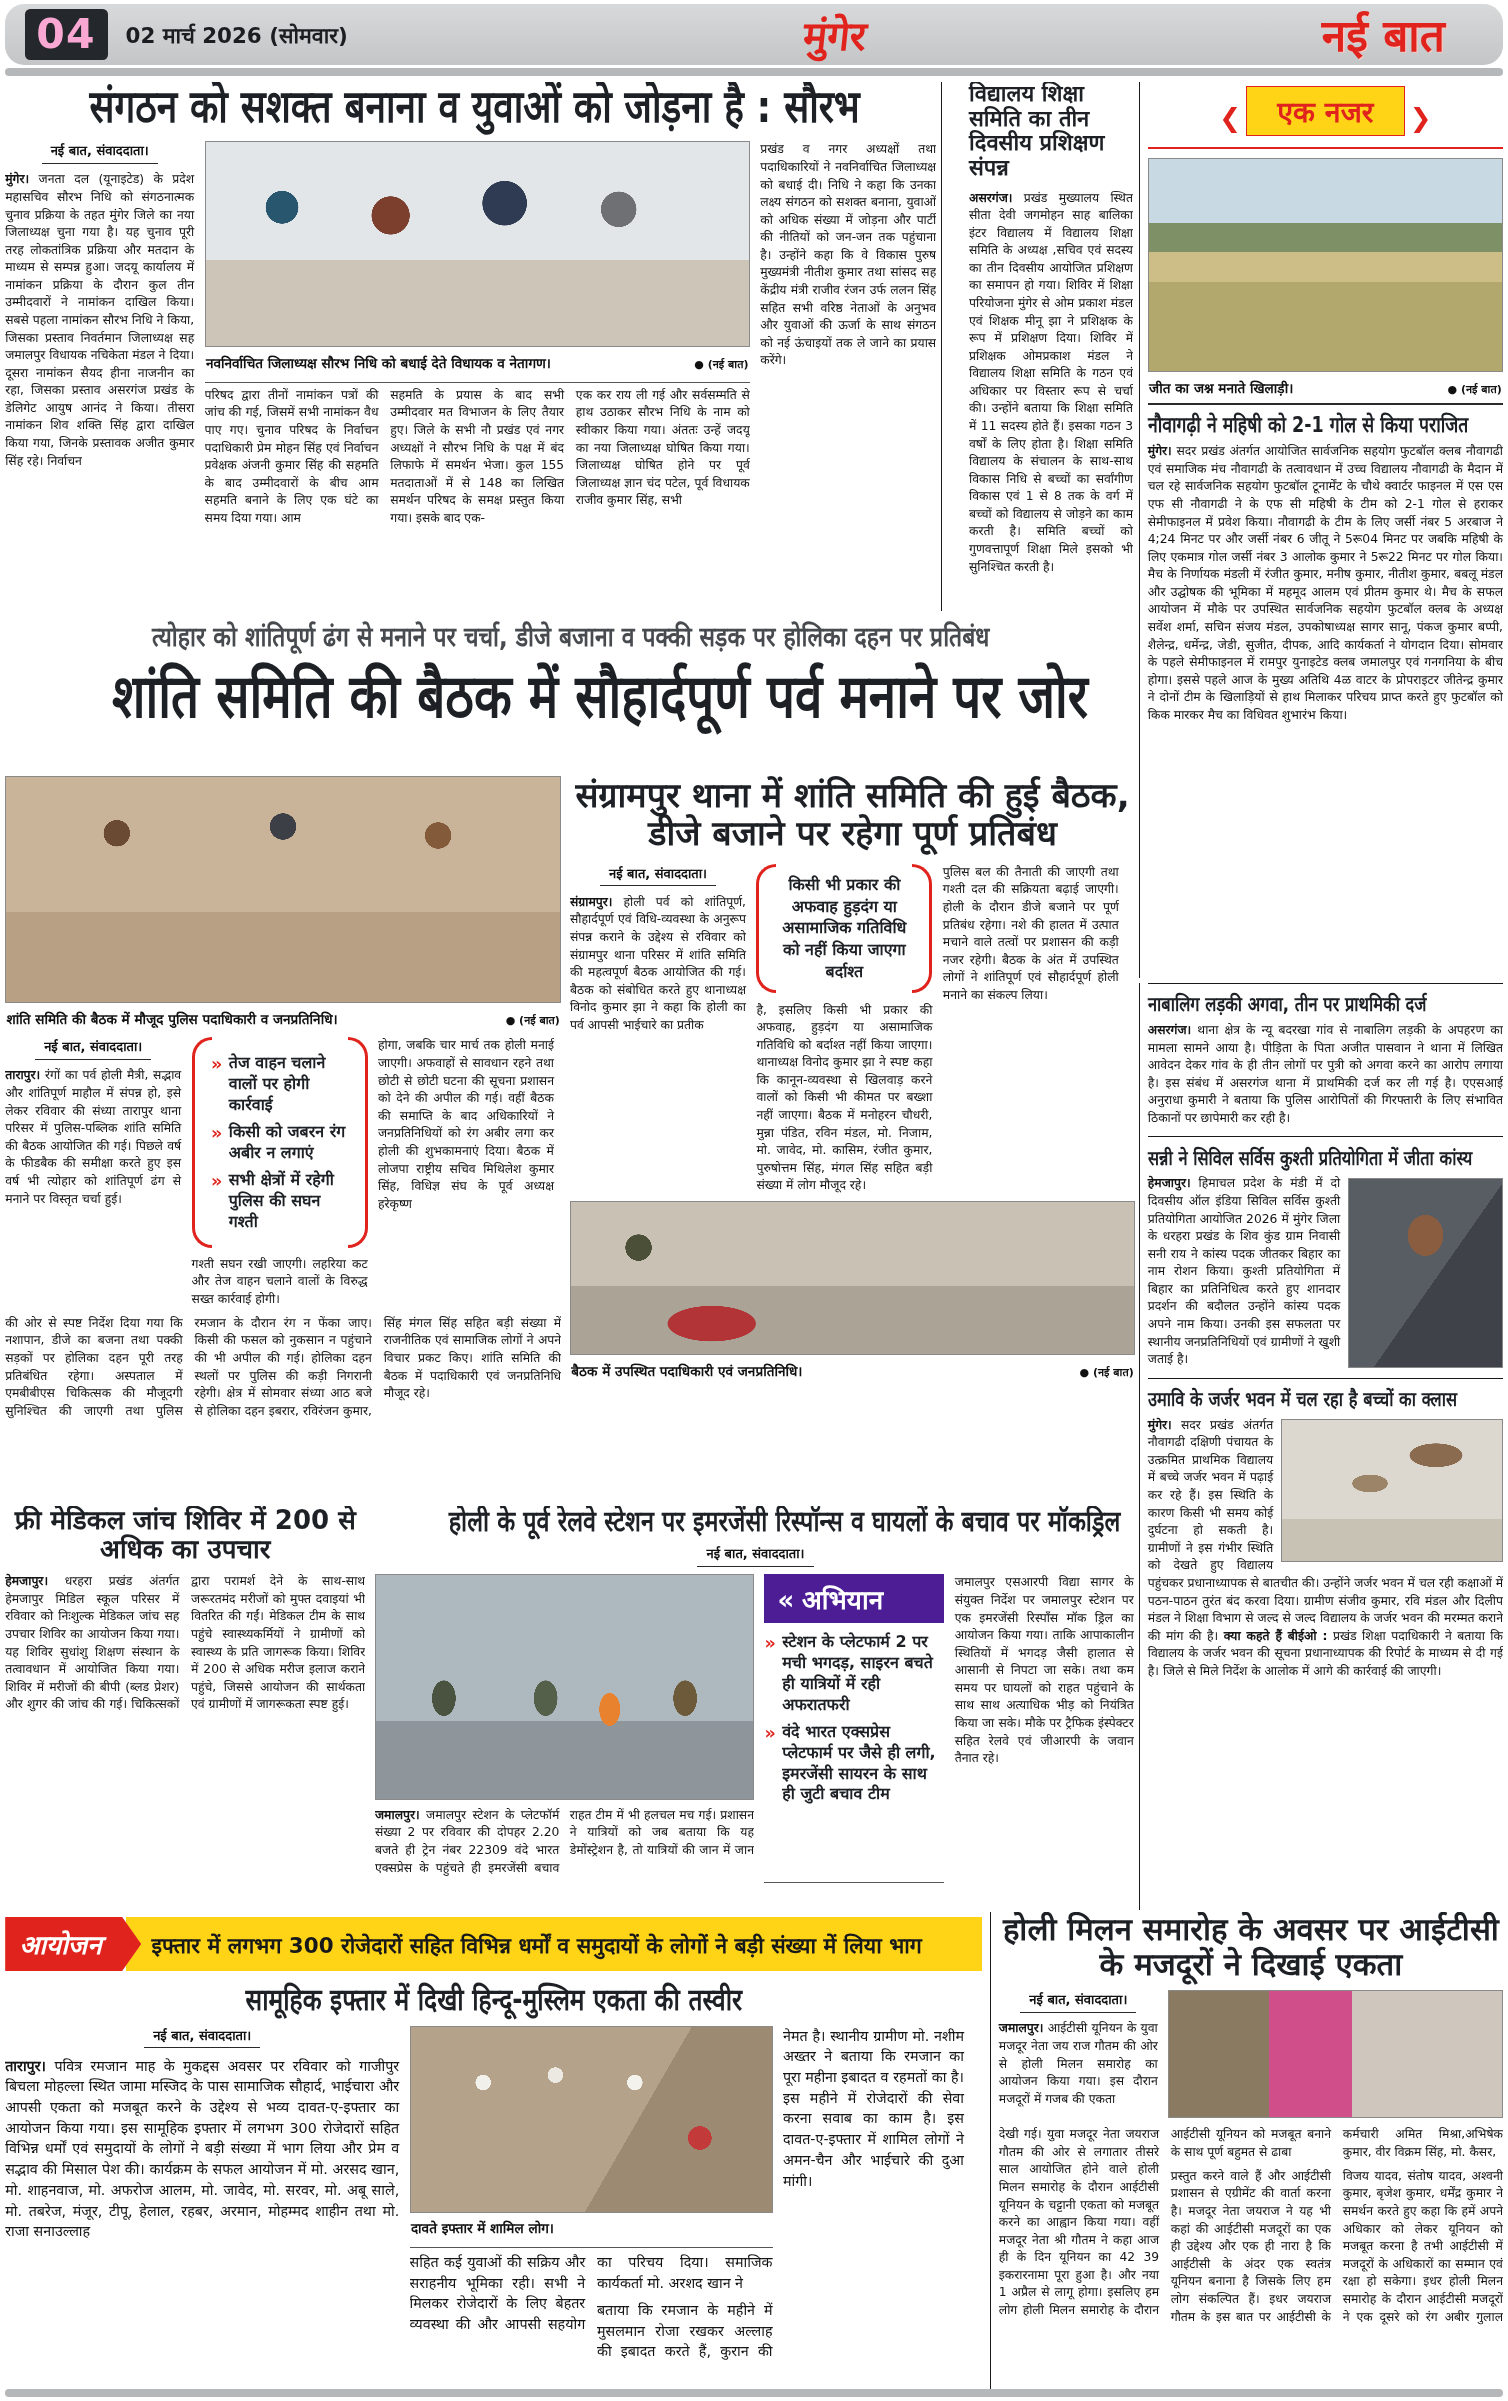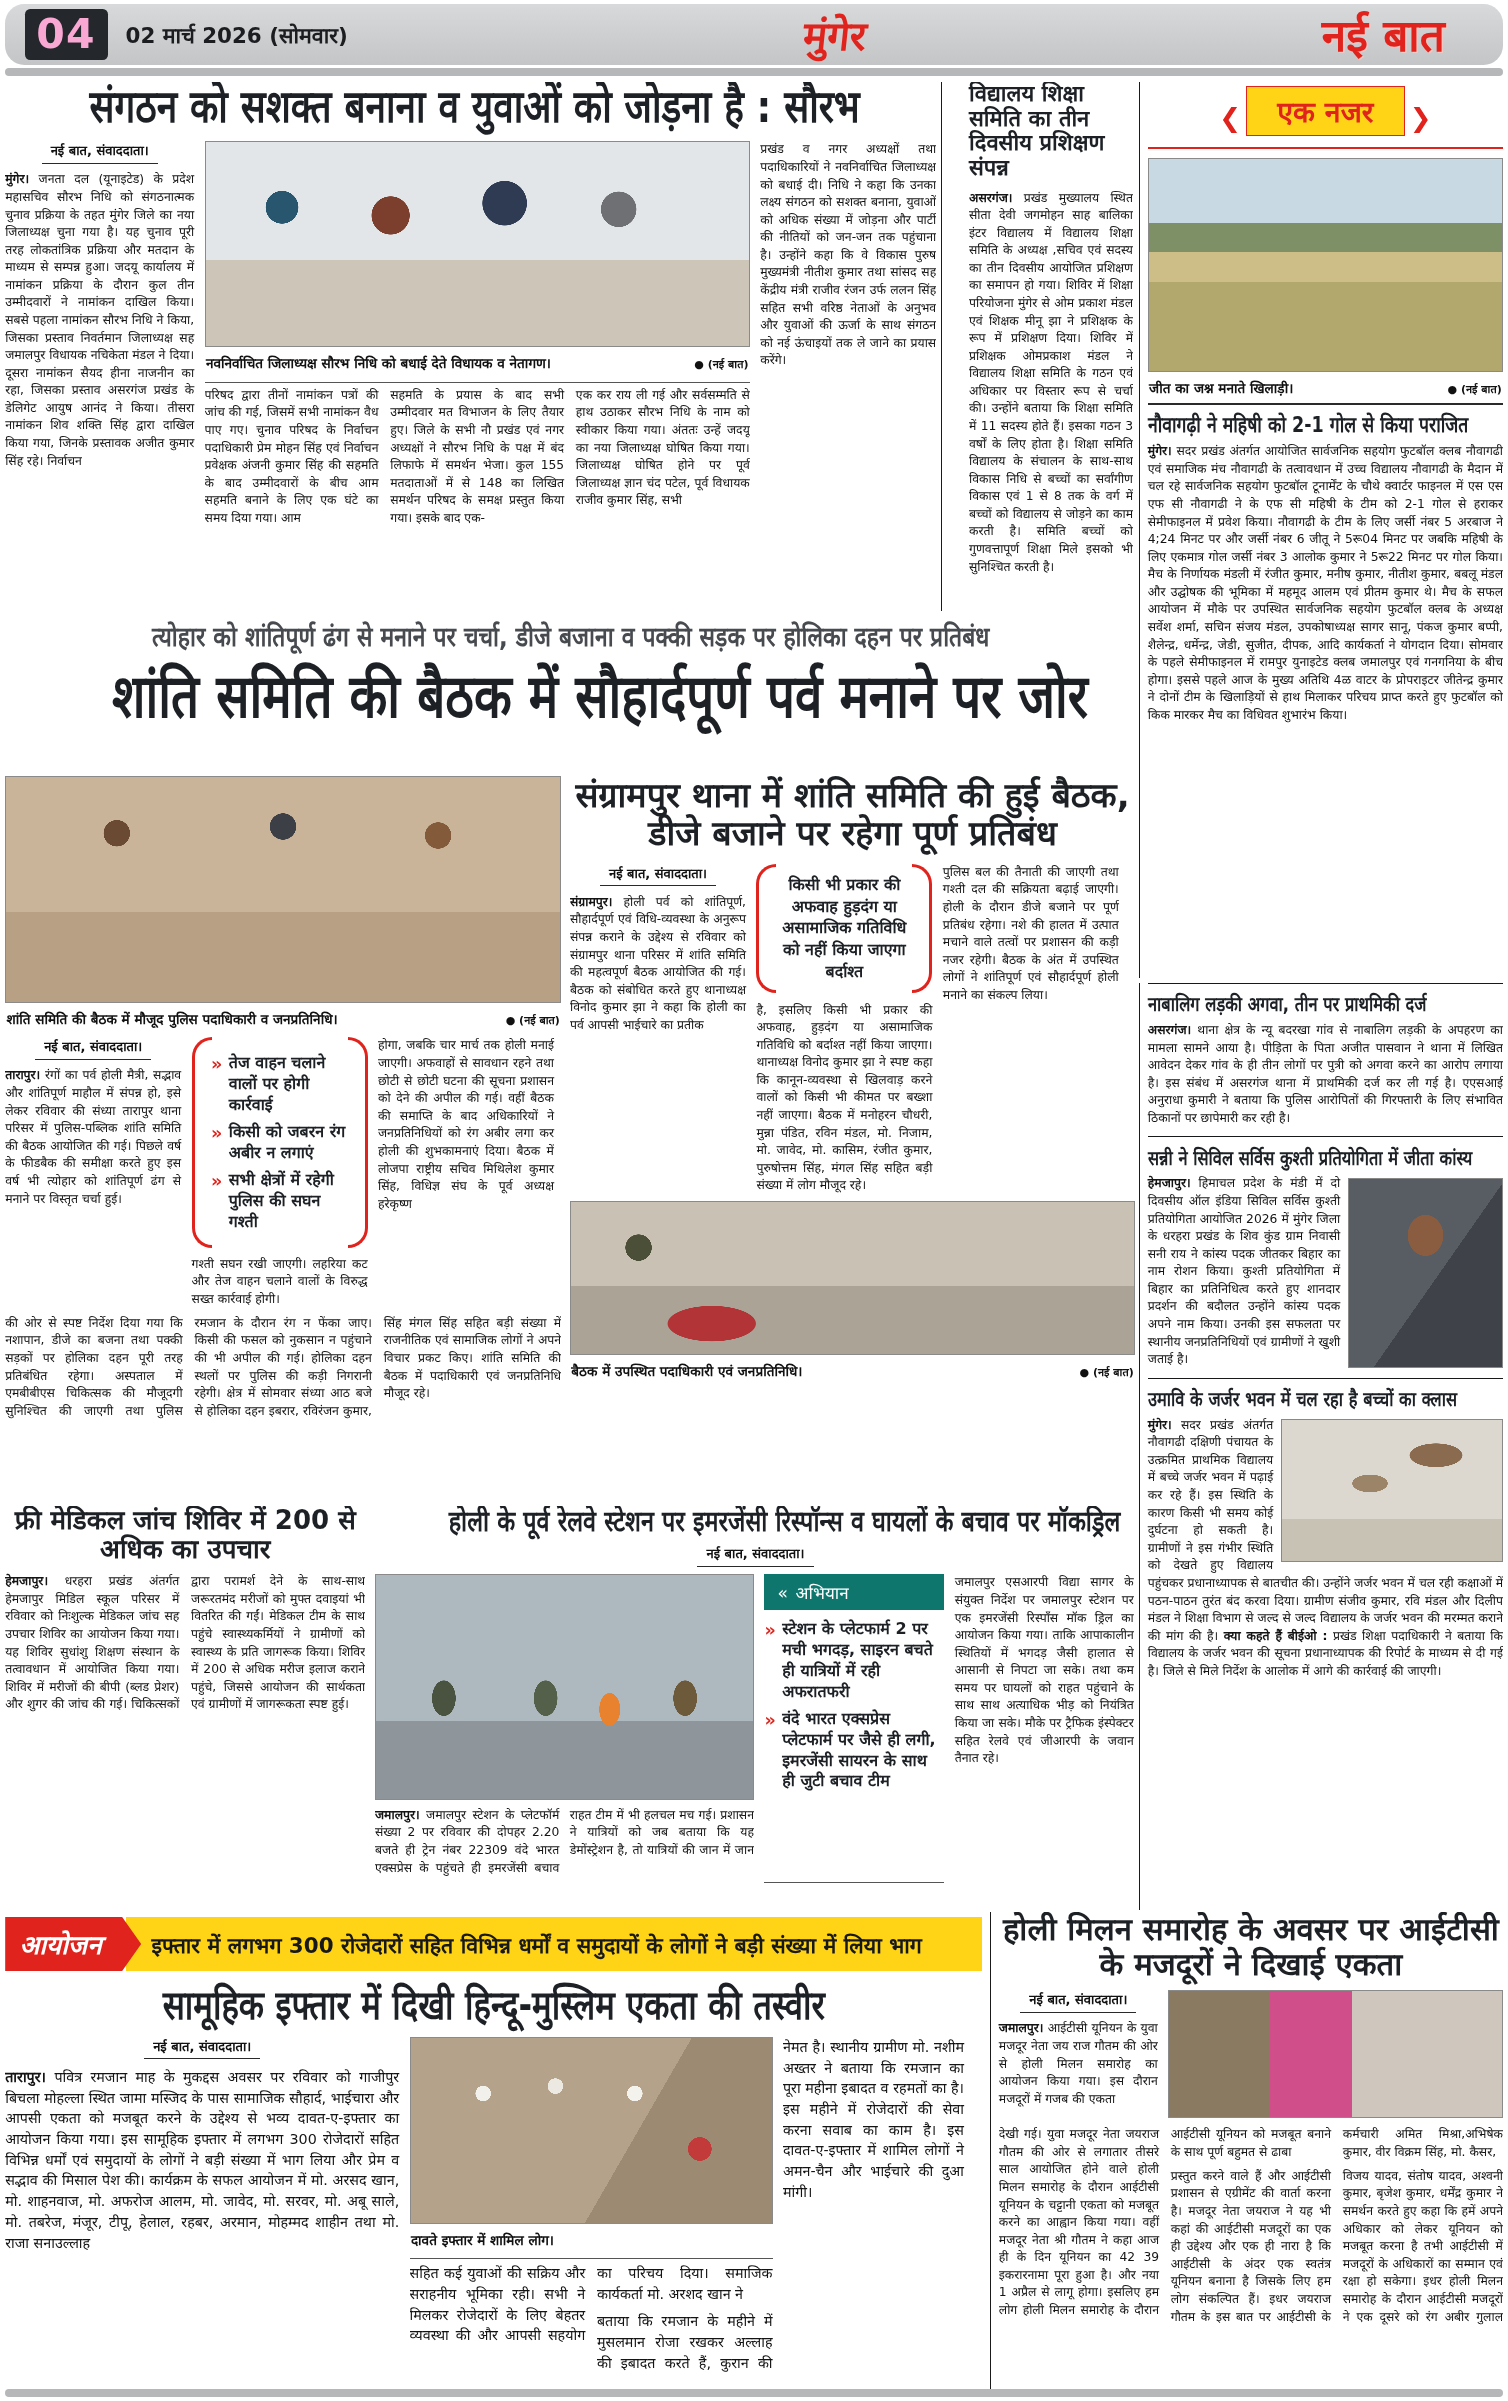--- a/index.html
+++ b/index.html
@@ -119,7 +119,7 @@
     radial-gradient(26px 39px at 82% 55%,#6d5a3a 0 45%,transparent 46%),
     linear-gradient(#aeb8bf 0 65%,#8e969c 65% 100%);}
   .tailcols{columns:2;column-gap:10.4px;height:76px;overflow:hidden;margin-top:6.5px;}
-  .badge-abhiyan{background:#0f766e;color:#fff;font-size:17px;font-weight:400;padding:6.5px 13px;margin-bottom:9px;position:relative;}
+  .badge-abhiyan{background:#4c1d95;color:#fff;font-size:26px;font-weight:700;padding:6.5px 13px;margin-bottom:9px;position:relative;}
   .badge-abhiyan::before{content:"«";margin-right:7.8px;}
   #art-mockdrill .midcol{width:180px;flex:none;border-bottom:1.9px solid #555;}
   #art-mockdrill .rightcol{width:179px;flex:none;}

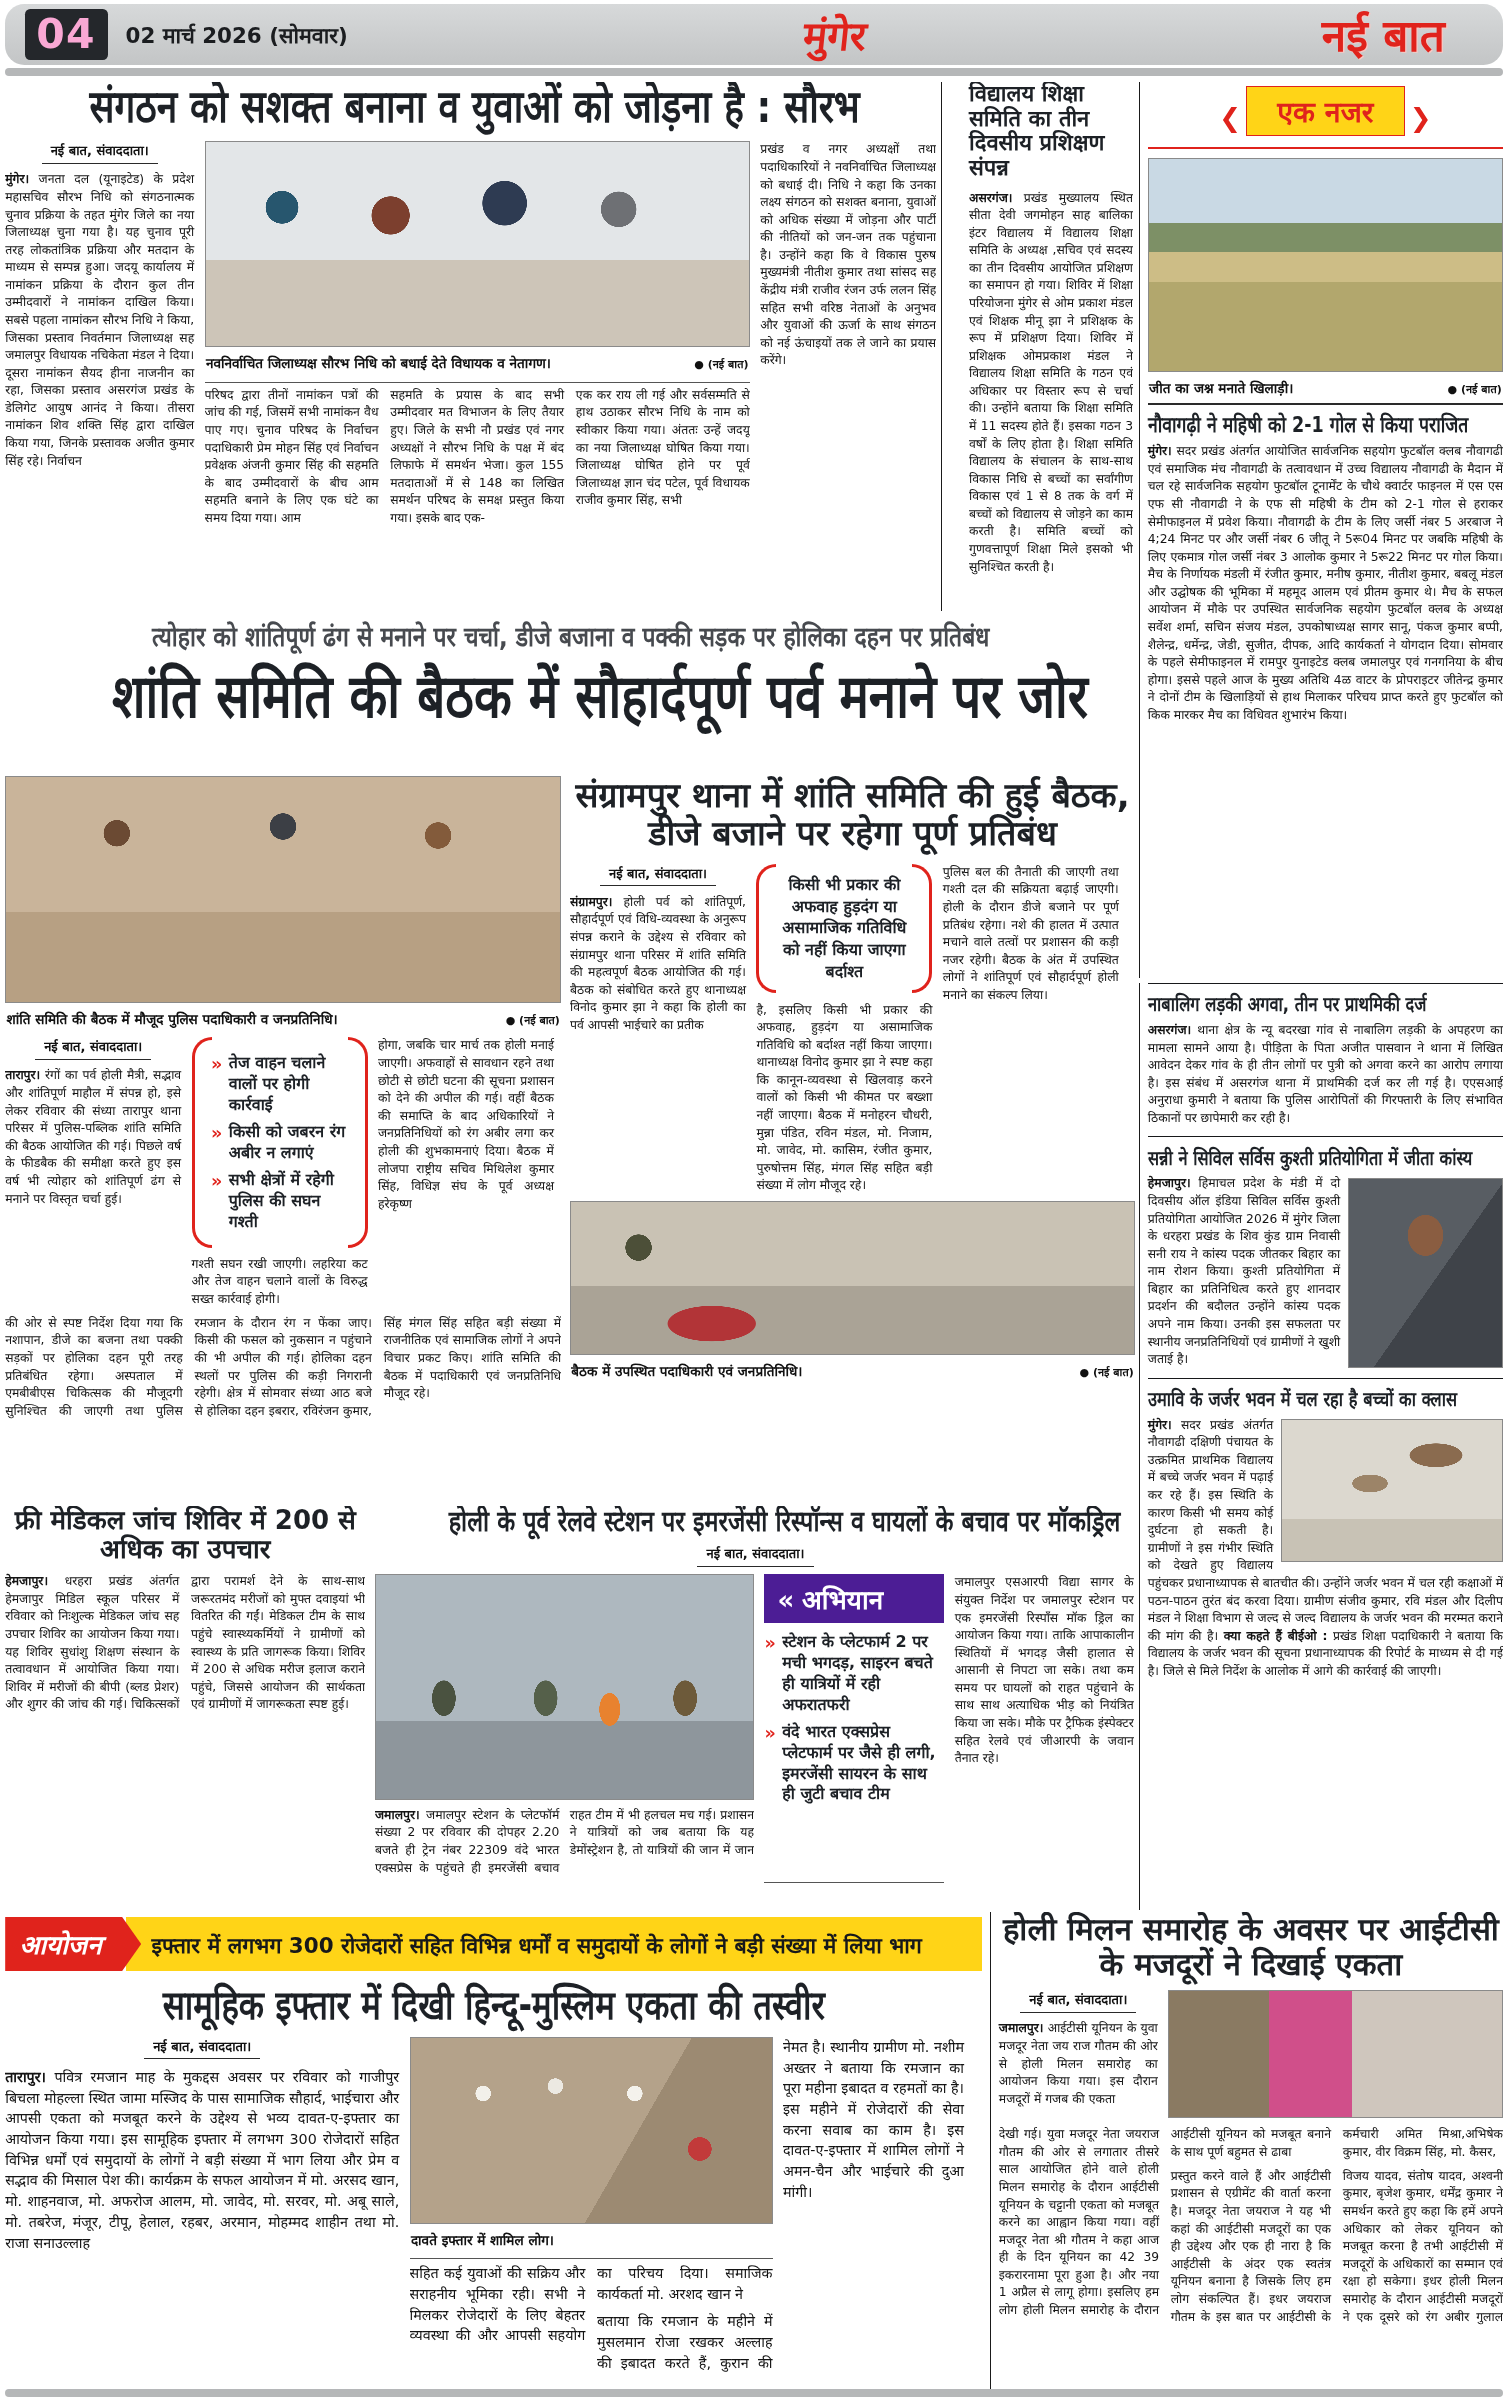--- a/index.html
+++ b/index.html
@@ -129,7 +129,7 @@
   .banner{display:flex;height:54px;margin-bottom:6.5px;}
   .badge-aayojan{background:#e0231c;color:#fff;font-size:26px;font-weight:800;display:flex;align-items:center;padding:0 22px 0 14.3px;clip-path:polygon(0 0,86% 0,100% 50%,86% 100%,0 100%);min-width:136px;box-sizing:border-box;font-style:italic;}
   .banner-strip{flex:1;background:#ffd417;display:flex;align-items:center;padding:0 6.5px 0 26px;font-size:21.4px;font-weight:800;color:#17181a;margin-left:-15.6px;}
-  #art-iftar .hl{font-size:40px;text-align:center;margin:12px 0 9px;}
+  #art-iftar .hl{font-size:30px;text-align:center;margin:12px 0 9px;}
   #art-iftar .colA{width:394px;flex:none;}
   #art-iftar .colB{width:363px;flex:none;}
   #art-iftar .colC{width:181px;flex:none;}

